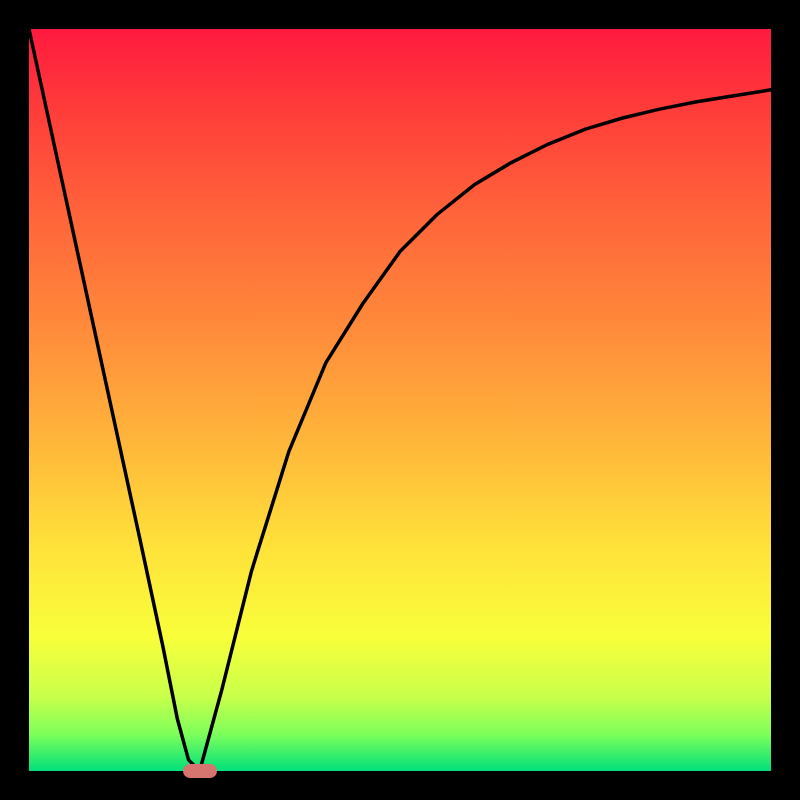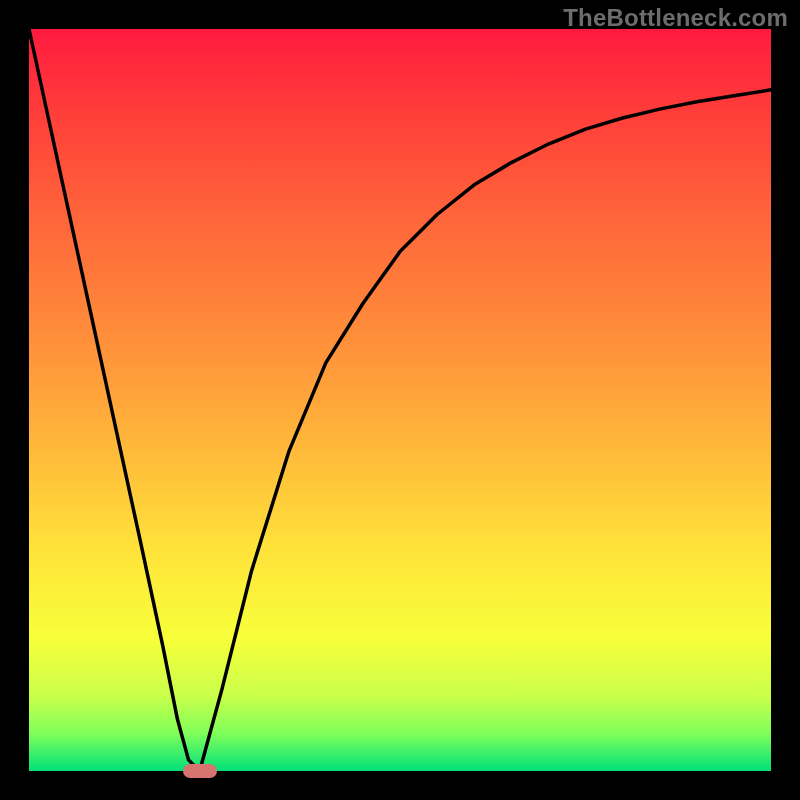--- a/index.html
+++ b/index.html
@@ -70,7 +70,6 @@
     </svg>
     <div class="marker" id="marker" style="left: 153.66px; top: 735px; width: 34px; height: 14px;"></div>
   </div>
-  <div class="watermark">TheBottleneck.com</div>
 </div>
 
 </body></html>

